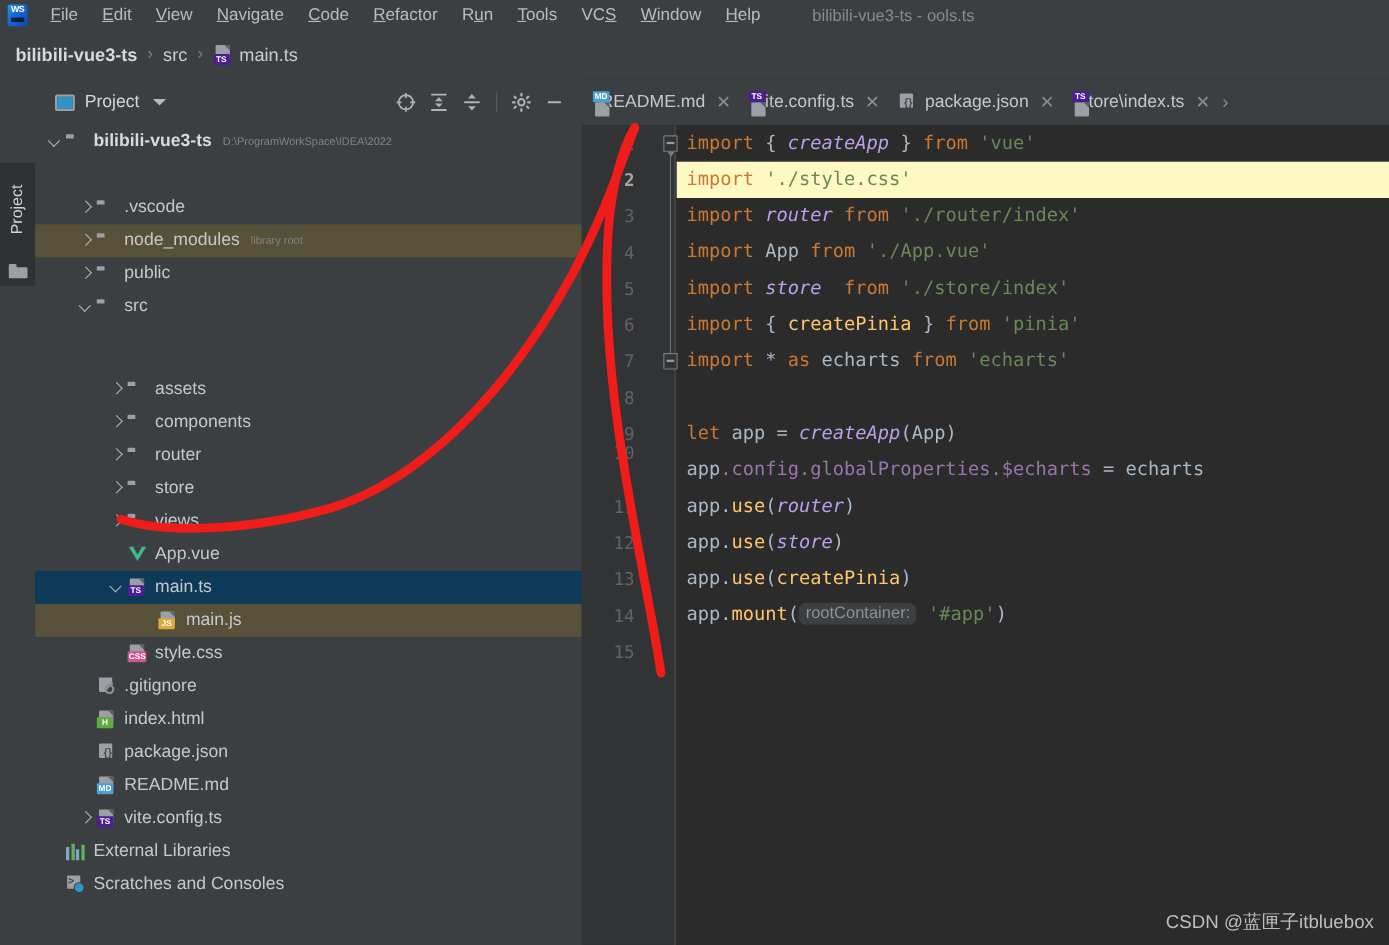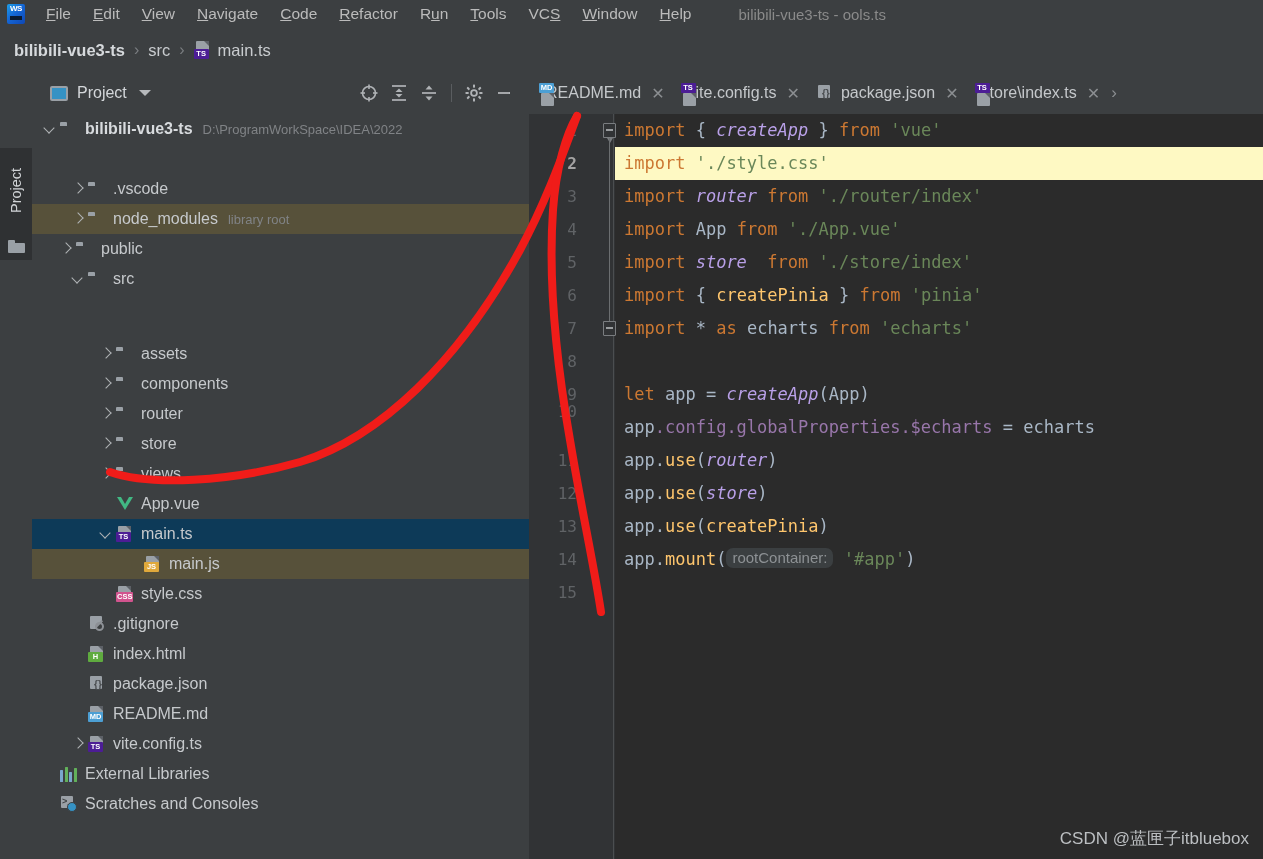--- a/index.html
+++ b/index.html
@@ -163,7 +163,7 @@
   }
   .row .lbl { color: #c6c9cc; margin-left: 7px; }
   .row .lbl.bold { font-weight: bold; color: #d8dbde; }
-  .row .sub { color: #808386; margin-left: 10px; font-size: 13px; }
+  .row .sub { color: #808386; margin-left: 10px; font-size: 10px; }
   .row.sel-blue { background: #0d3a58; }
   .row.sel-olive { background: #57513a; }
   .row .folder { width: 18px; height: 14px; flex:0 0 auto; position: relative;}

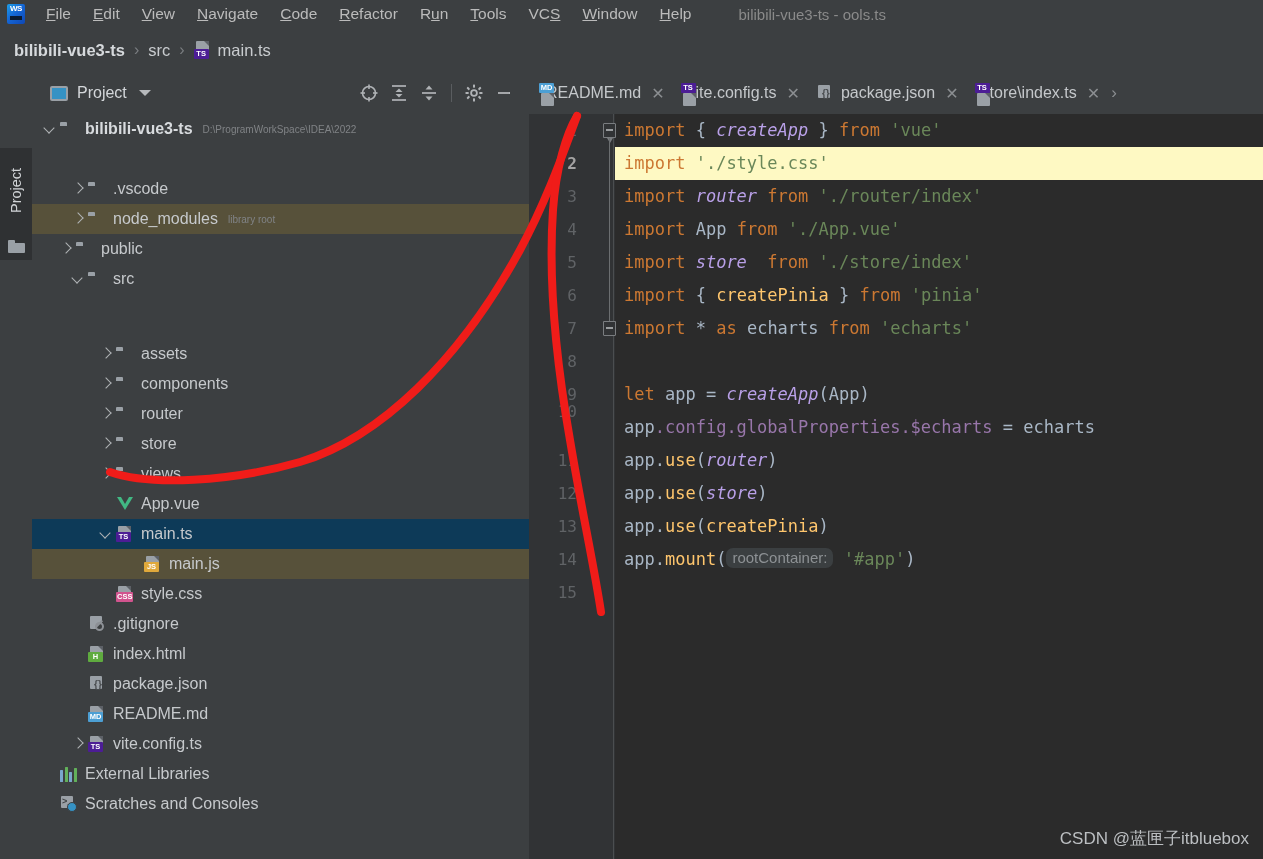--- a/index.html
+++ b/index.html
@@ -413,7 +413,7 @@
           <span class="lbl">node_modules</span>
           <span class="sub">library root</span>
         </div>
-        <div class="row" style="padding-left: 26px;">
+        <div class="row" style="padding-left: 38px;">
           <span class="arrow right"></span>
           <span class="folder"><span class="folder-shape"><span class="ft"></span><span class="fb"></span></span></span>
           <span class="lbl">public</span>

